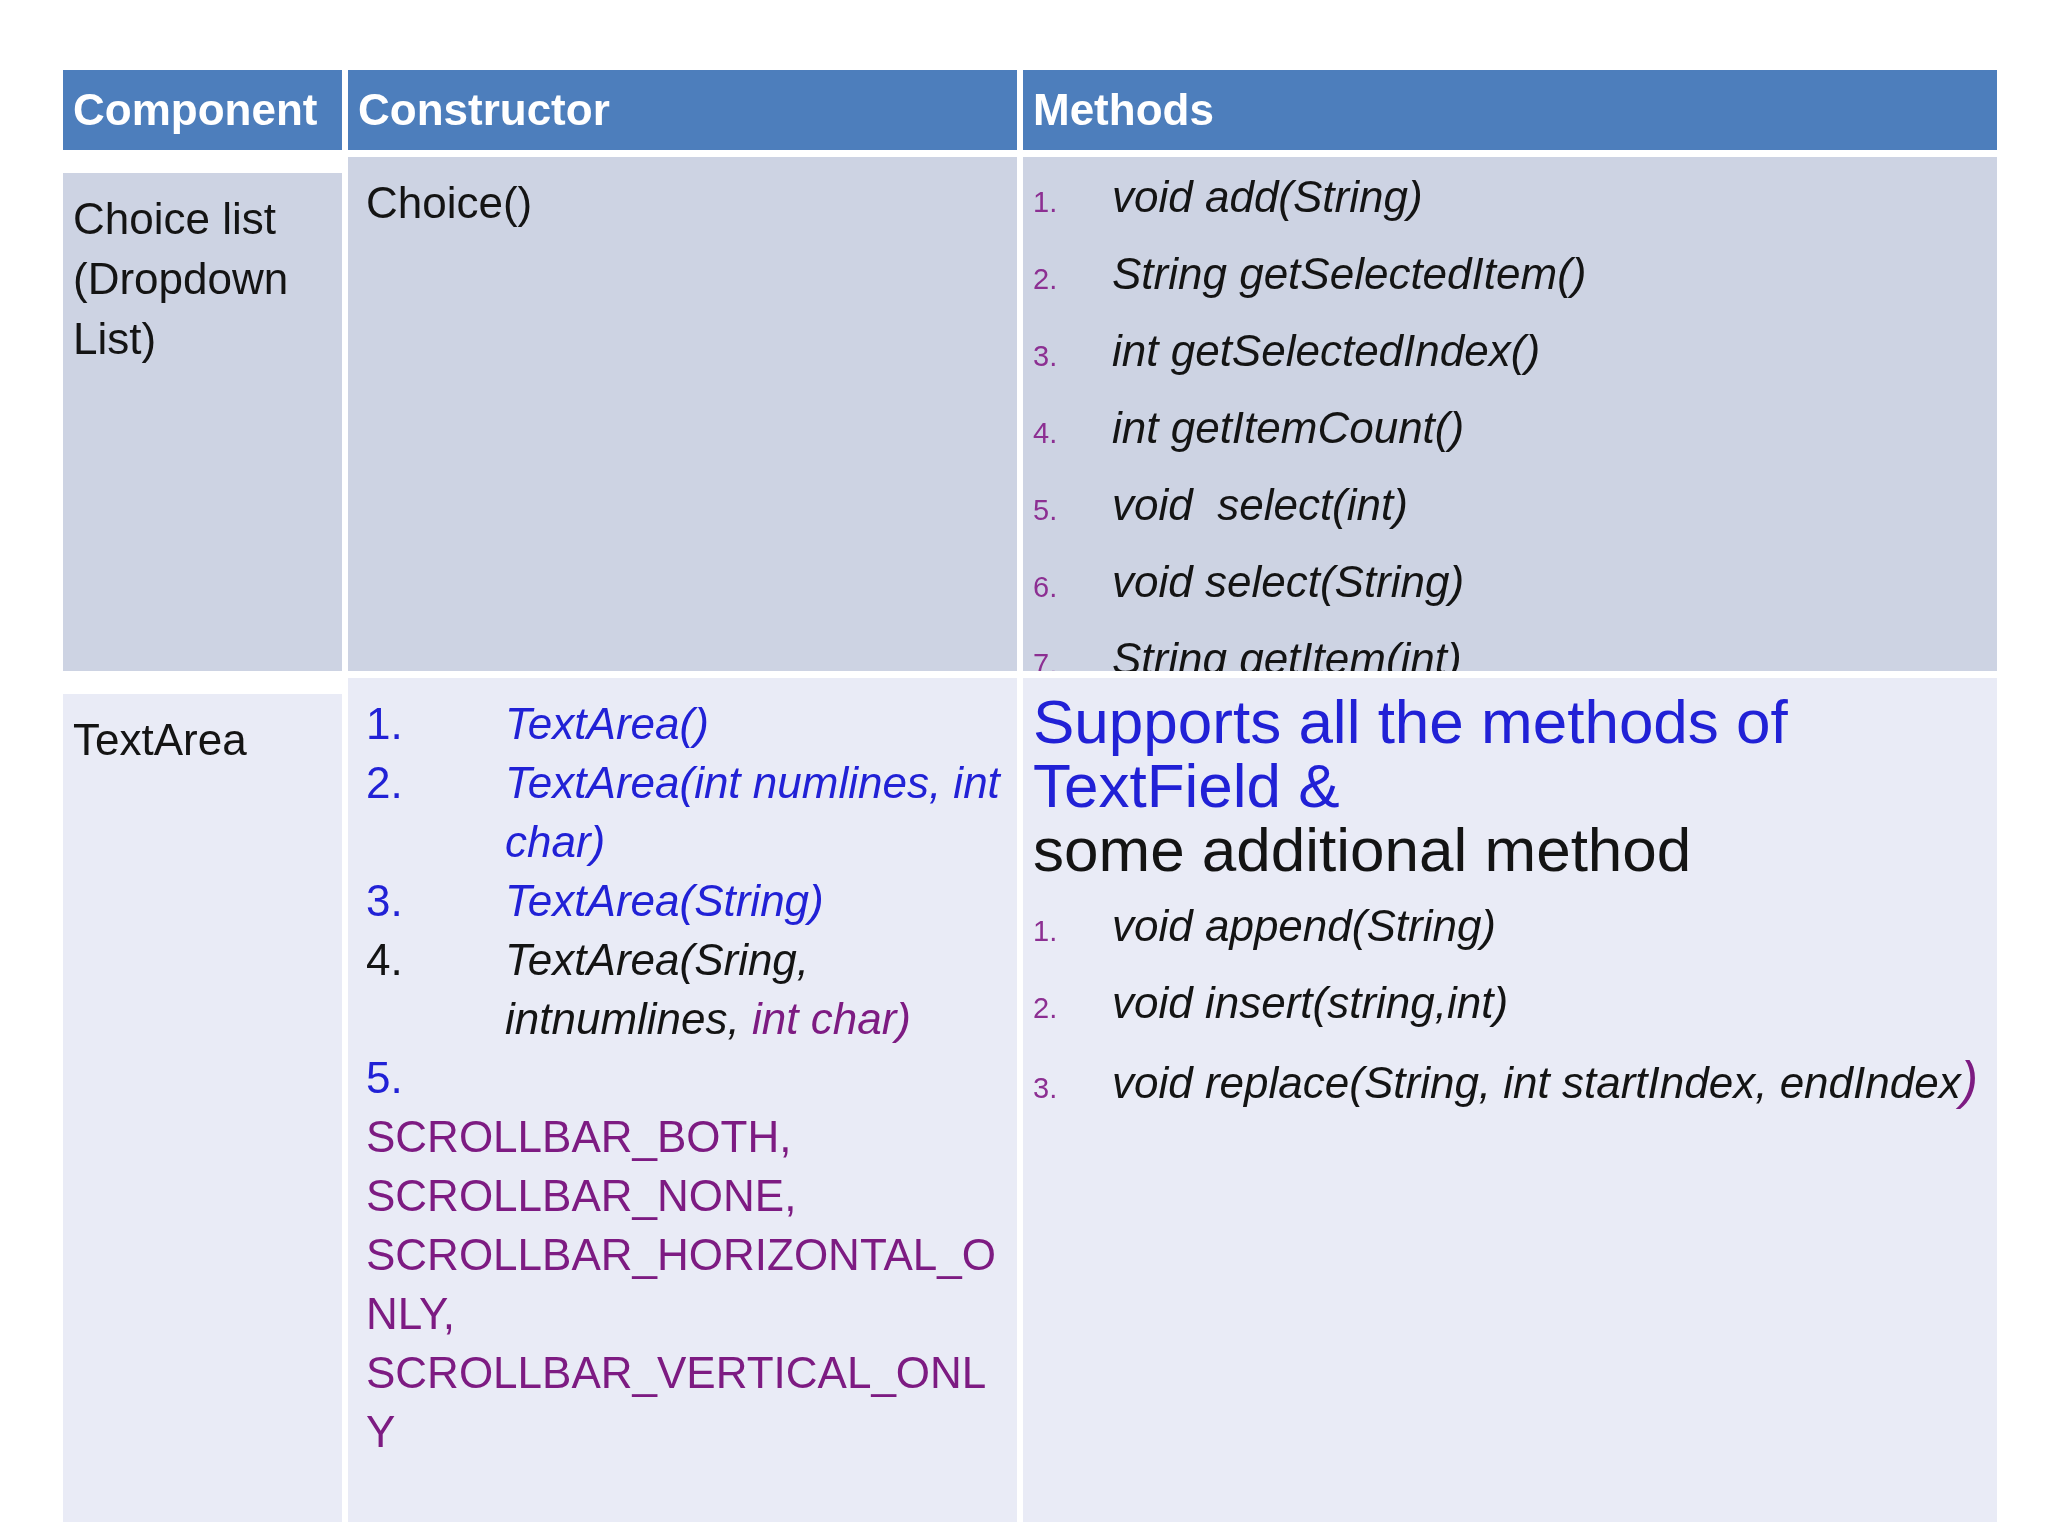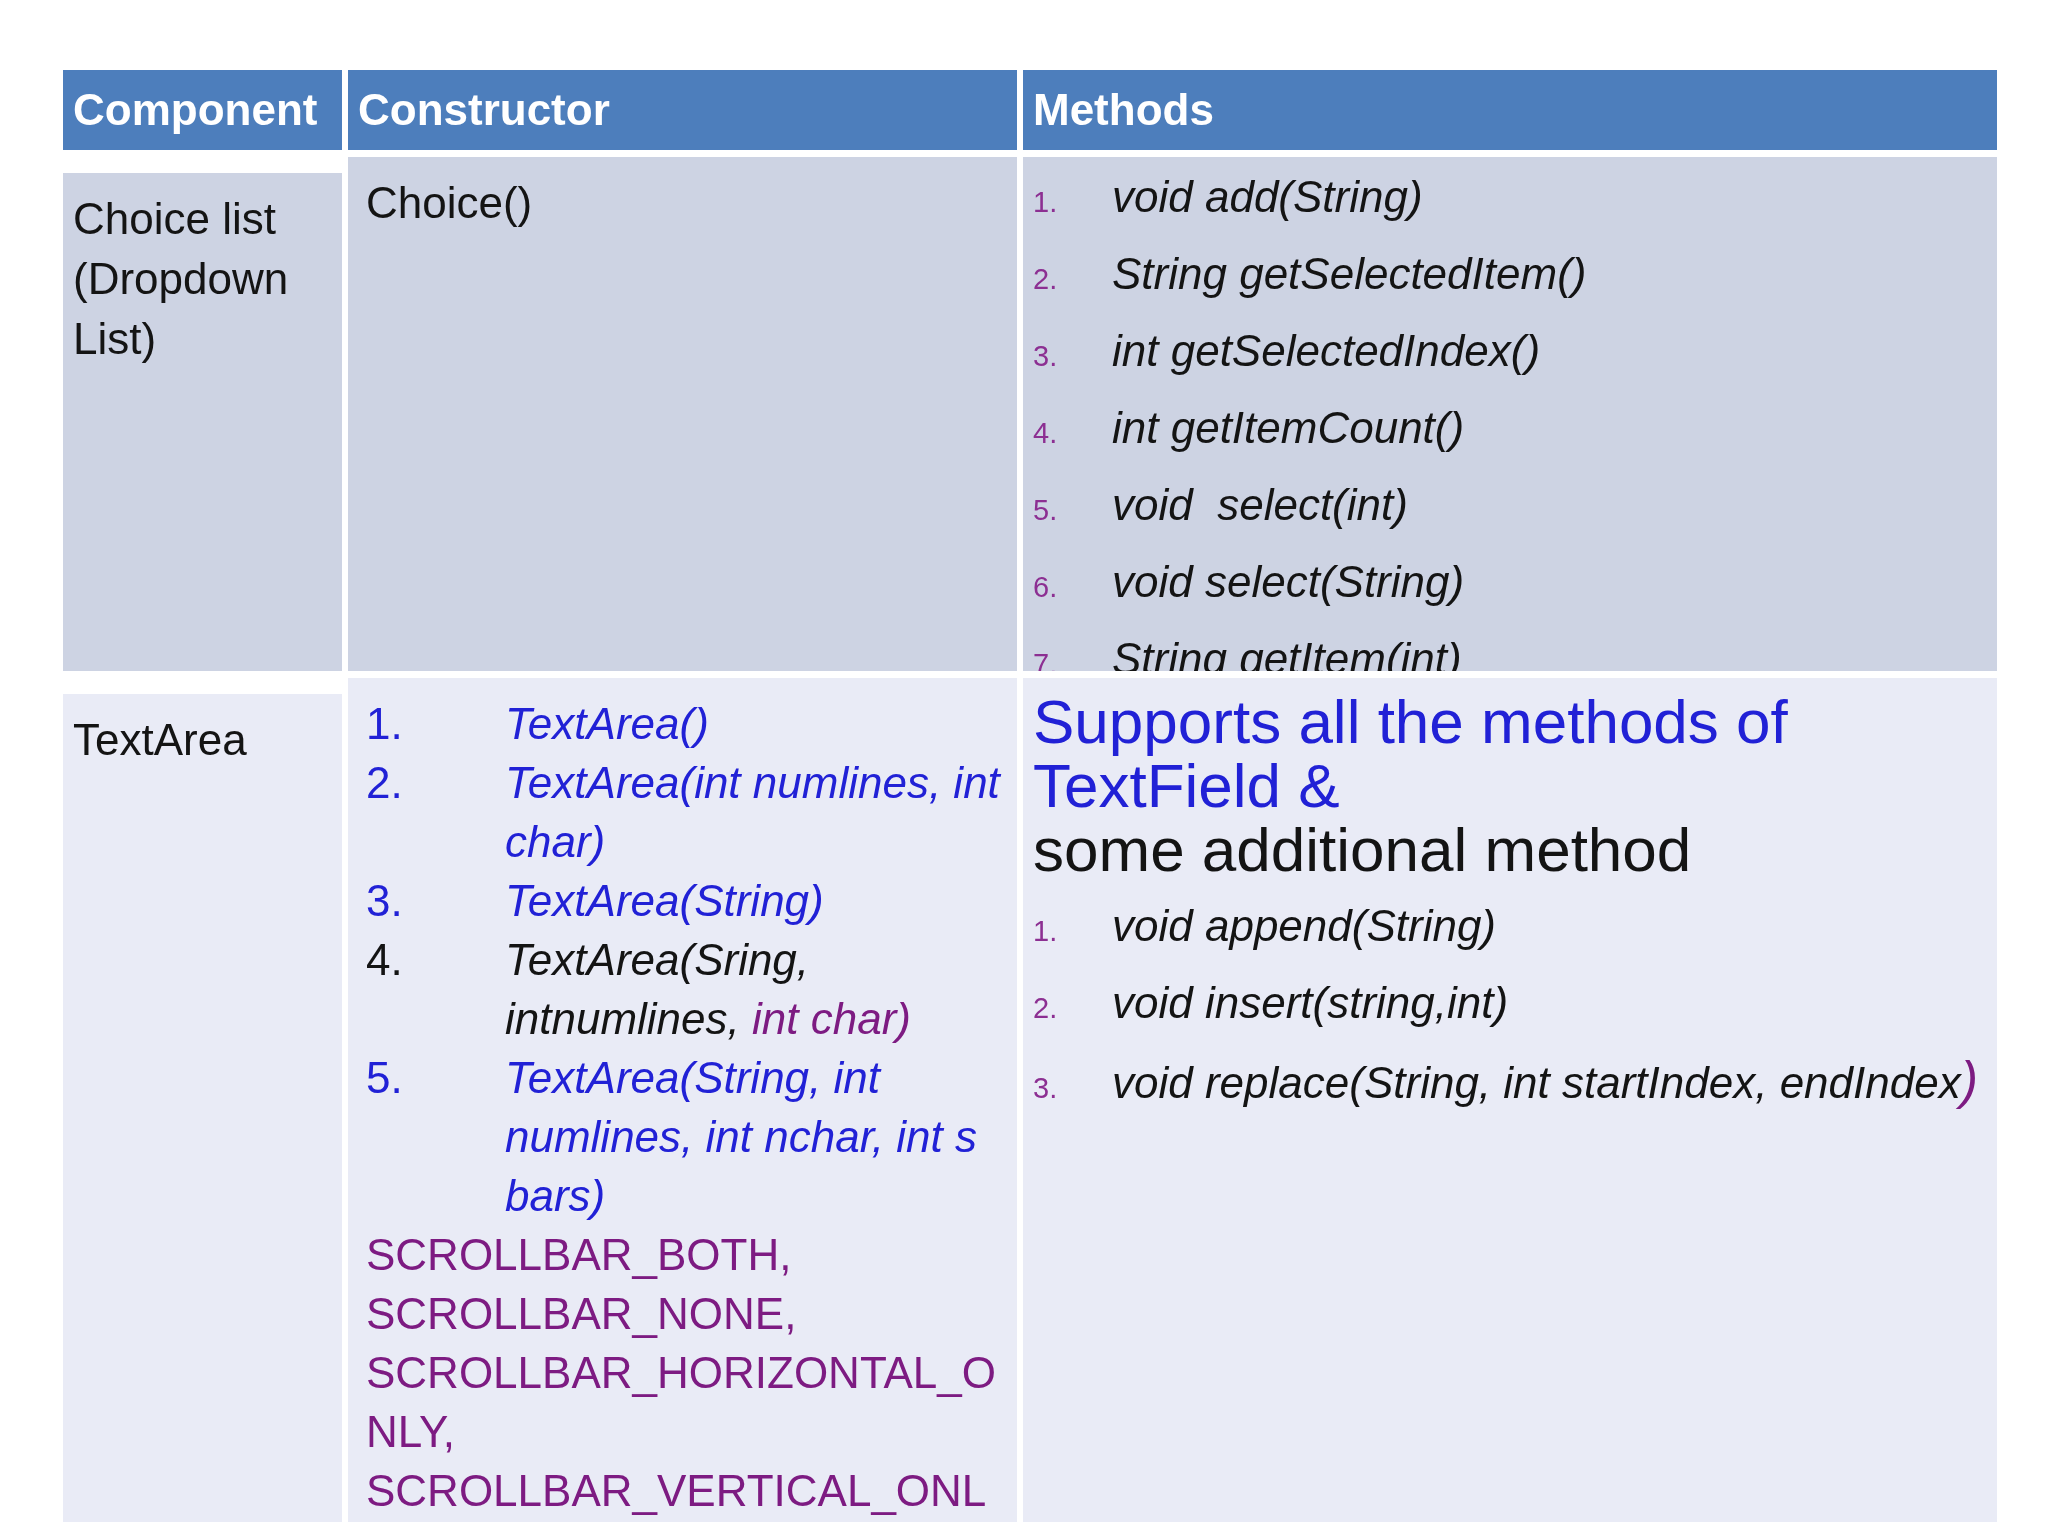--- a/index.html
+++ b/index.html
@@ -123,7 +123,6 @@
           </div>
           <div class="li">
             <span class="num c-blue">5.</span>
-            <span class="txt"><span class="seg c-blue">TextArea(String, int numlines, int nchar, int s bars)</span></span>
           </div>
         </div>
       <div class="consts">

